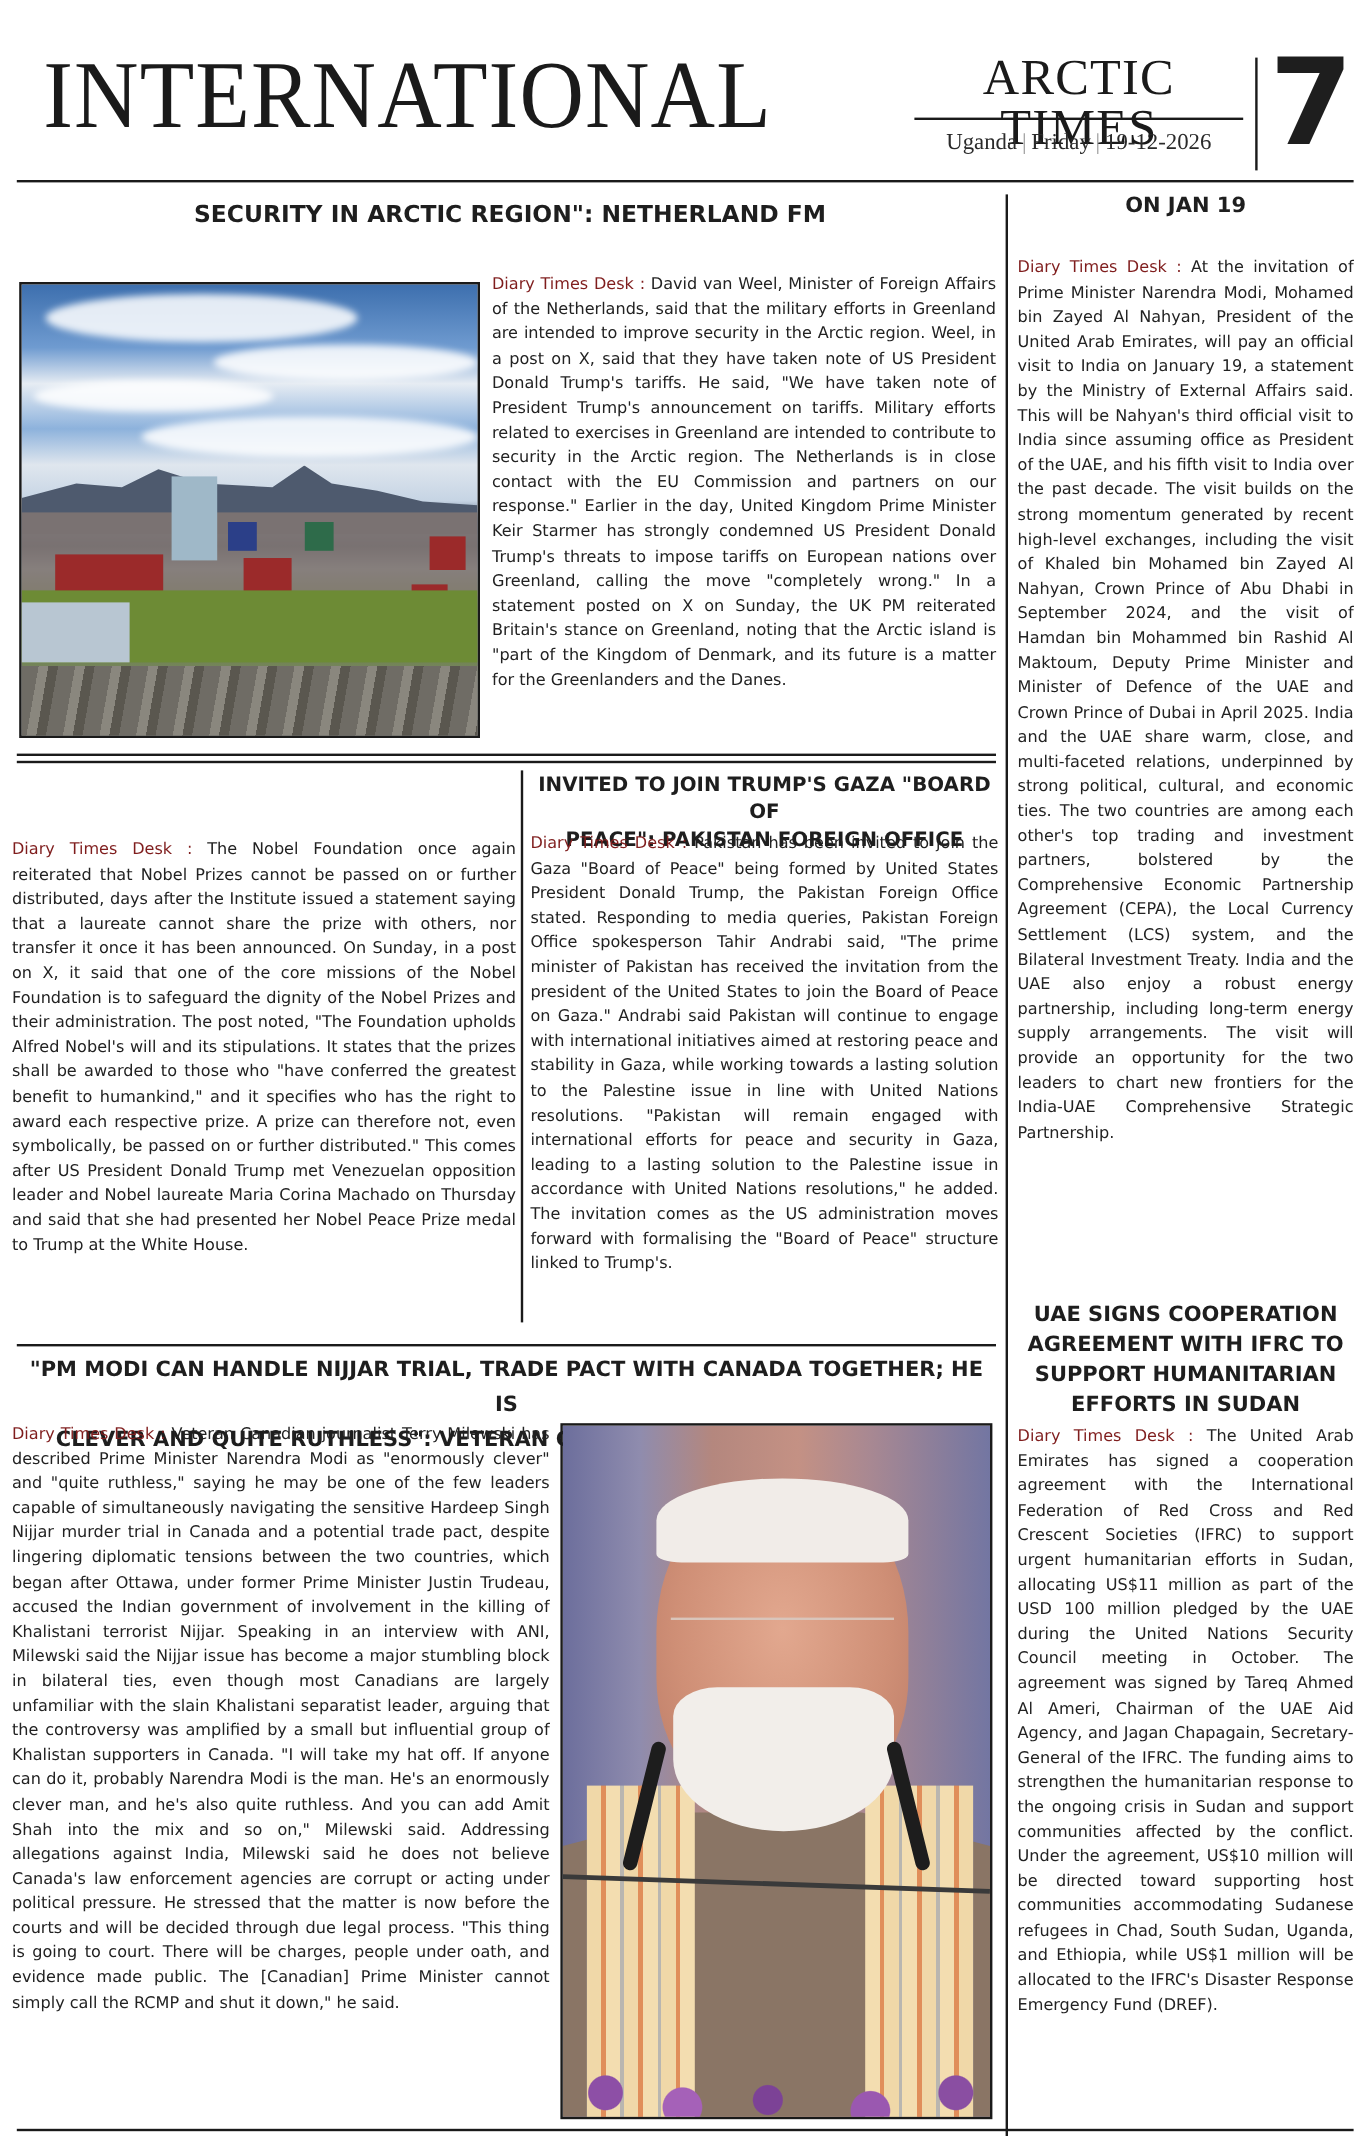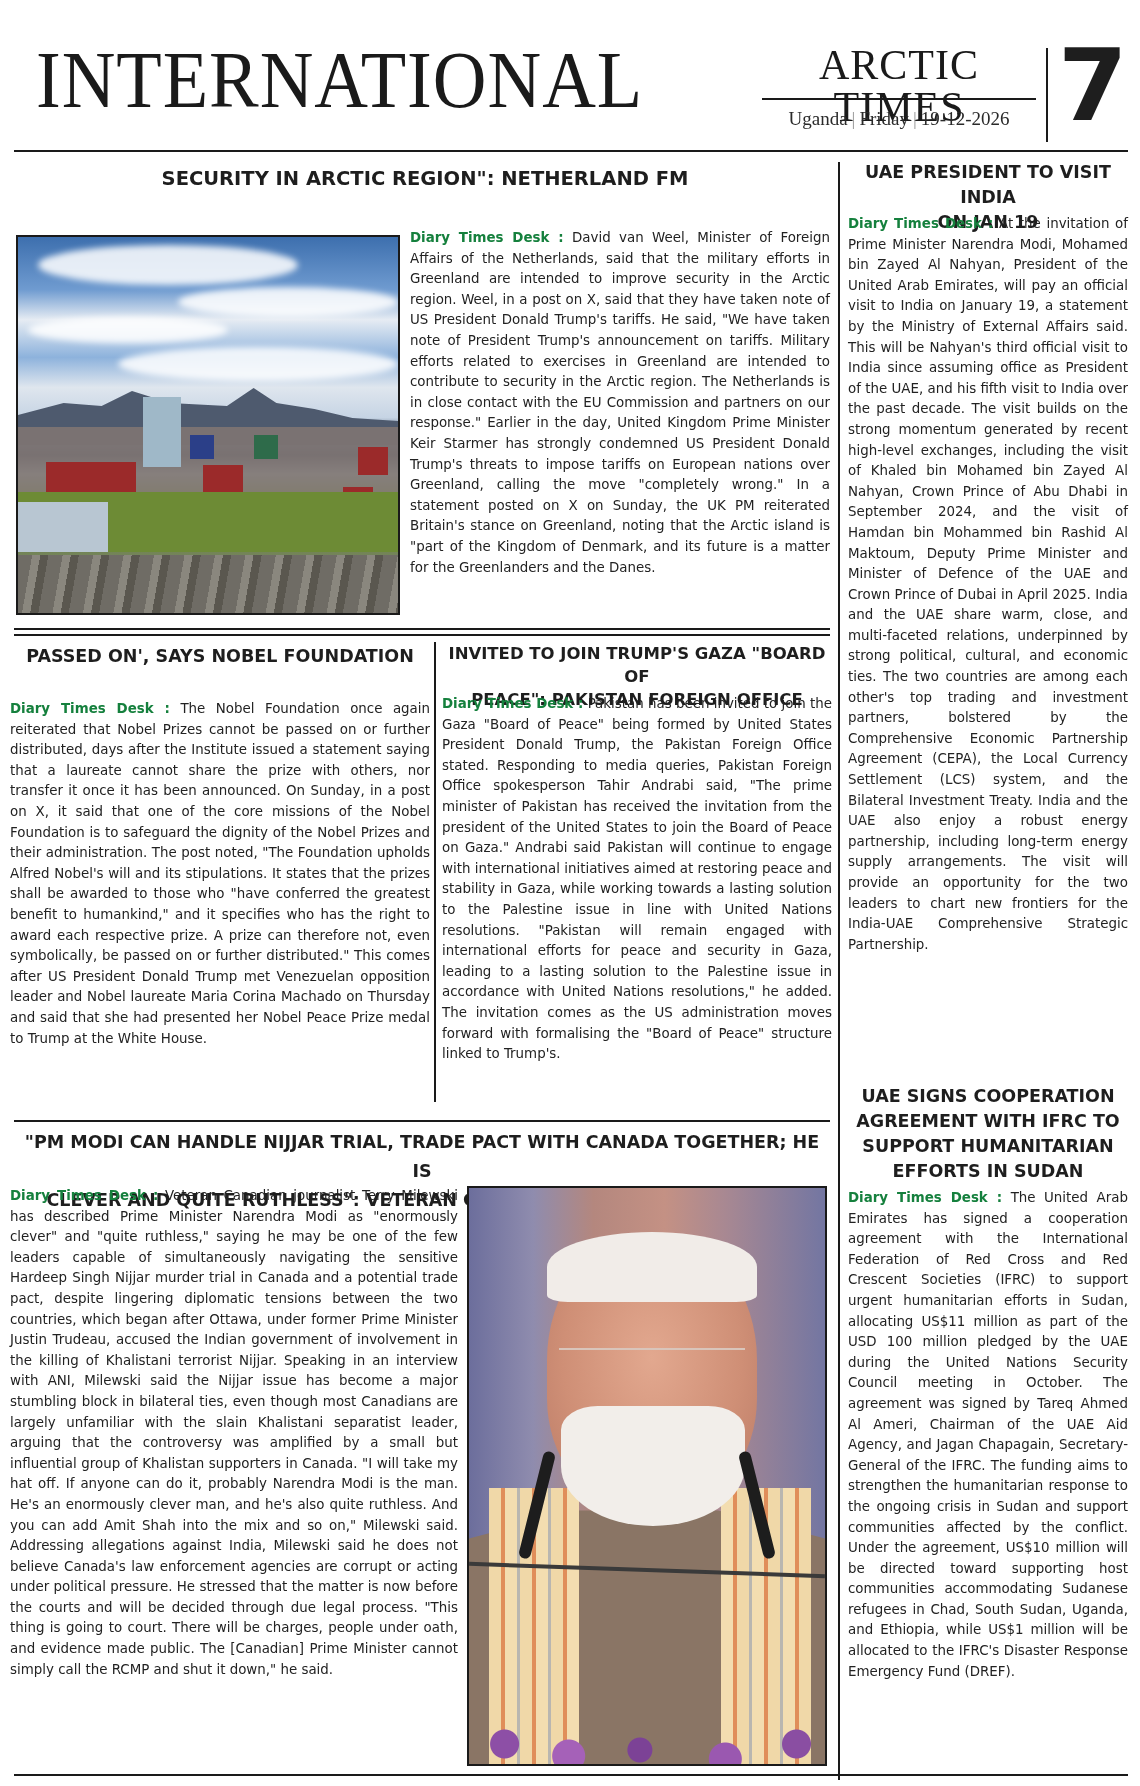--- a/index.html
+++ b/index.html
@@ -190,7 +190,6 @@
 
 <div>
   <div class="hl" style="left:846px; top:160px; width:284px; font-size:17.5px; line-height:25px;">
-    <div>UAE PRESIDENT TO VISIT INDIA</div>
     <div>ON JAN 19</div>
   </div>
   <div class="body" style="left:848px; top:214px; width:280px;">

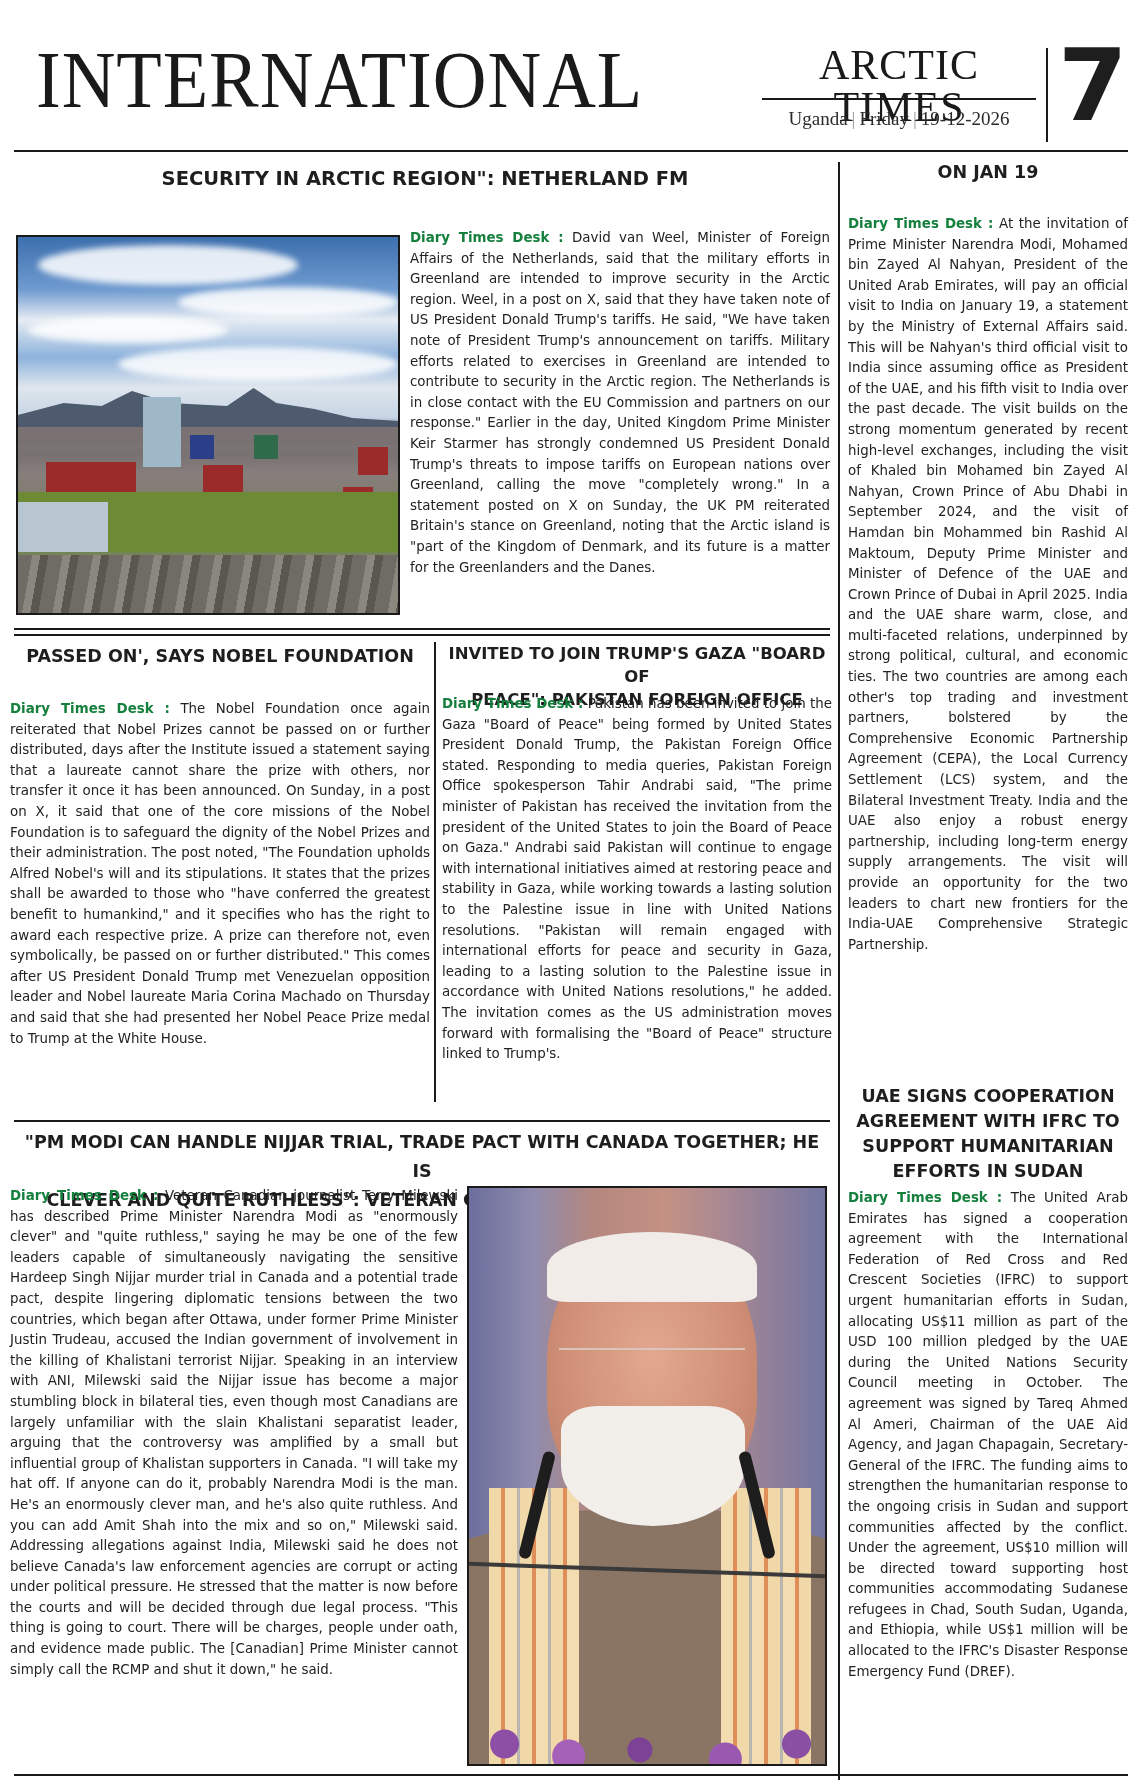--- a/index.html
+++ b/index.html
@@ -42,7 +42,7 @@
     position: absolute; font-family: "DejaVu Sans", sans-serif; font-size: 13.4px; line-height: 20.6px;
     text-align: justify; color: #222;
   }
-  .body b { font-weight: 700; color: #15803d; }
+  .body b { font-weight: 400; color: #7f1d1d; }
 
   
   .photo-greenland {

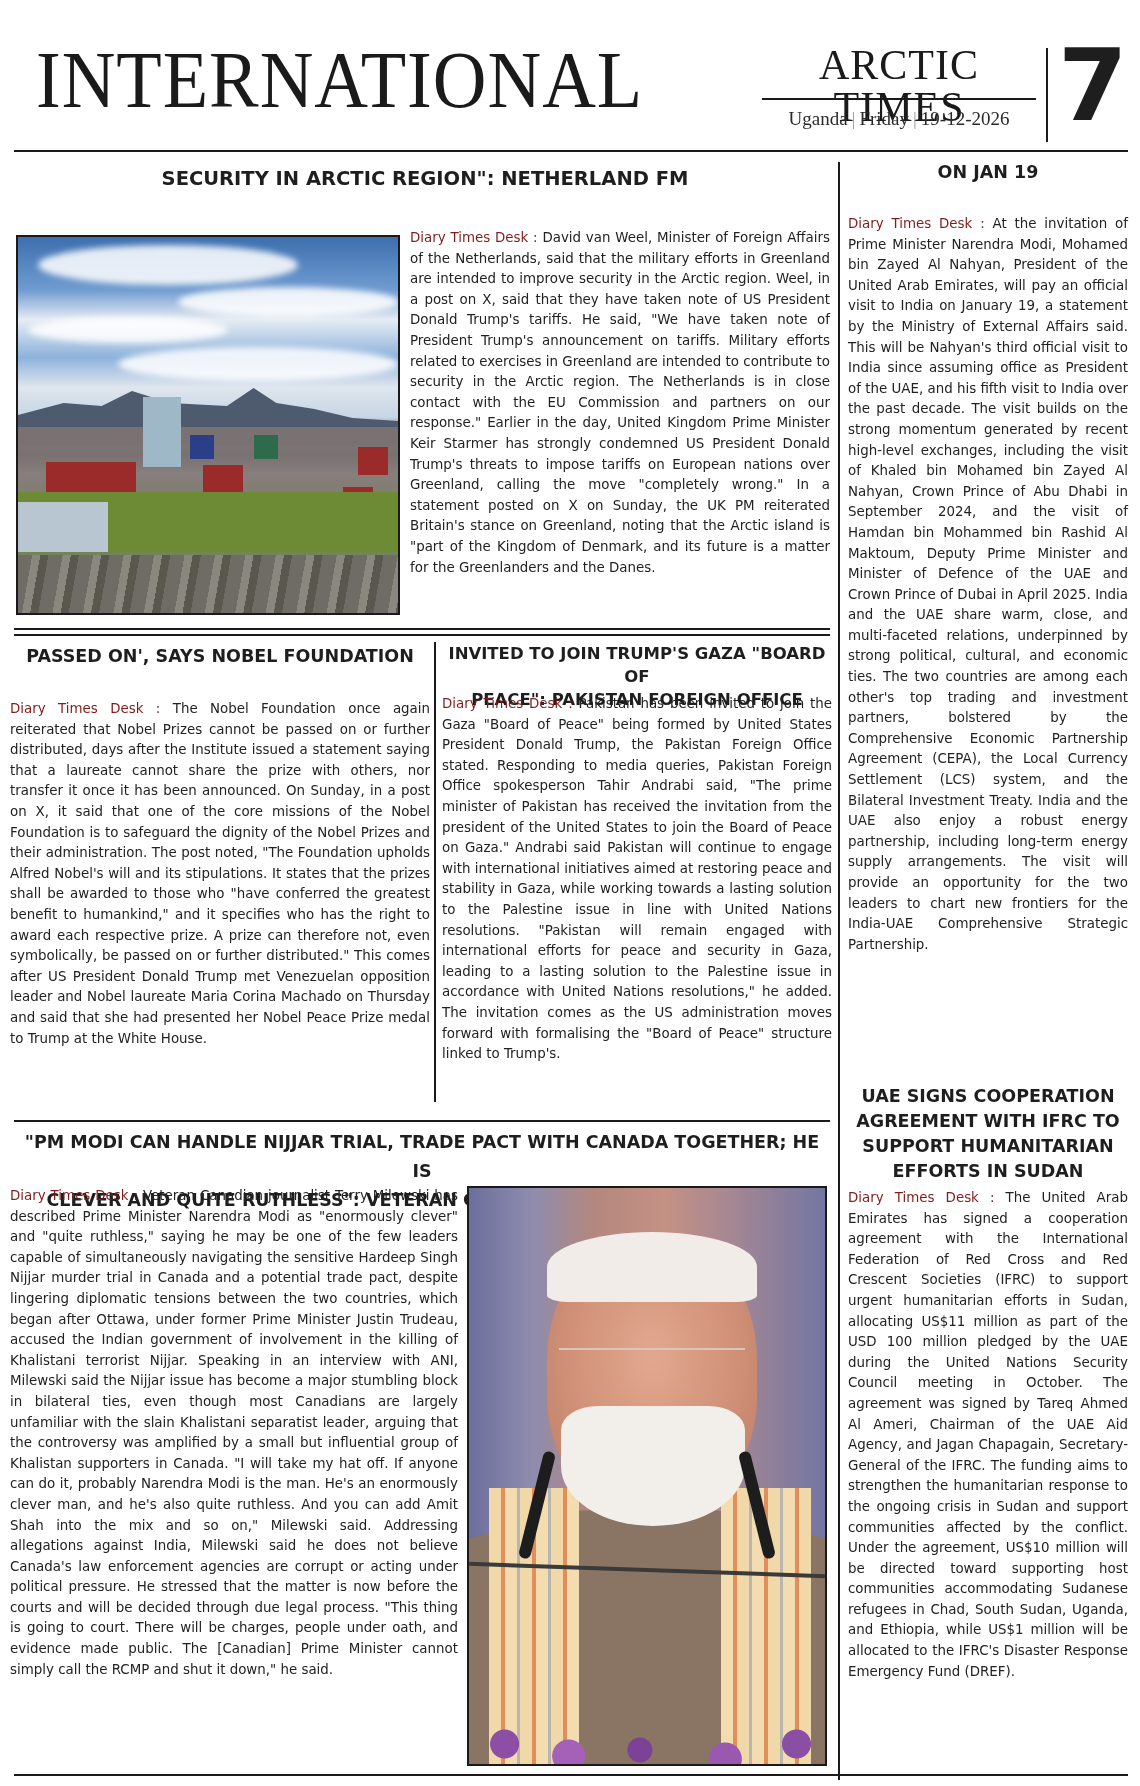--- a/index.html
+++ b/index.html
@@ -142,7 +142,6 @@
 
 <div>
   <div class="hl" style="left:10px; top:644px; width:420px; font-size:17.5px; line-height:25px;">
-    <div>PASSED ON', SAYS NOBEL FOUNDATION</div>
   </div>
   <div class="body" style="left:10px; top:699px; width:420px;">
     <b>Diary Times Desk :</b> <span>The Nobel Foundation once again reiterated that Nobel Prizes cannot be passed on or further distributed, days after the Institute issued a statement saying that a laureate cannot share the prize with others, nor transfer it once it has been announced. On Sunday, in a post on X, it said that one of the core missions of the Nobel Foundation is to safeguard the dignity of the Nobel Prizes and their administration. The post noted, "The Foundation upholds Alfred Nobel's will and its stipulations. It states that the prizes shall be awarded to those who "have conferred the greatest benefit to humankind," and it specifies who has the right to award each respective prize. A prize can therefore not, even symbolically, be passed on or further distributed." This comes after US President Donald Trump met Venezuelan opposition leader and Nobel laureate Maria Corina Machado on Thursday and said that she had presented her Nobel Peace Prize medal to Trump at the White House.</span>

